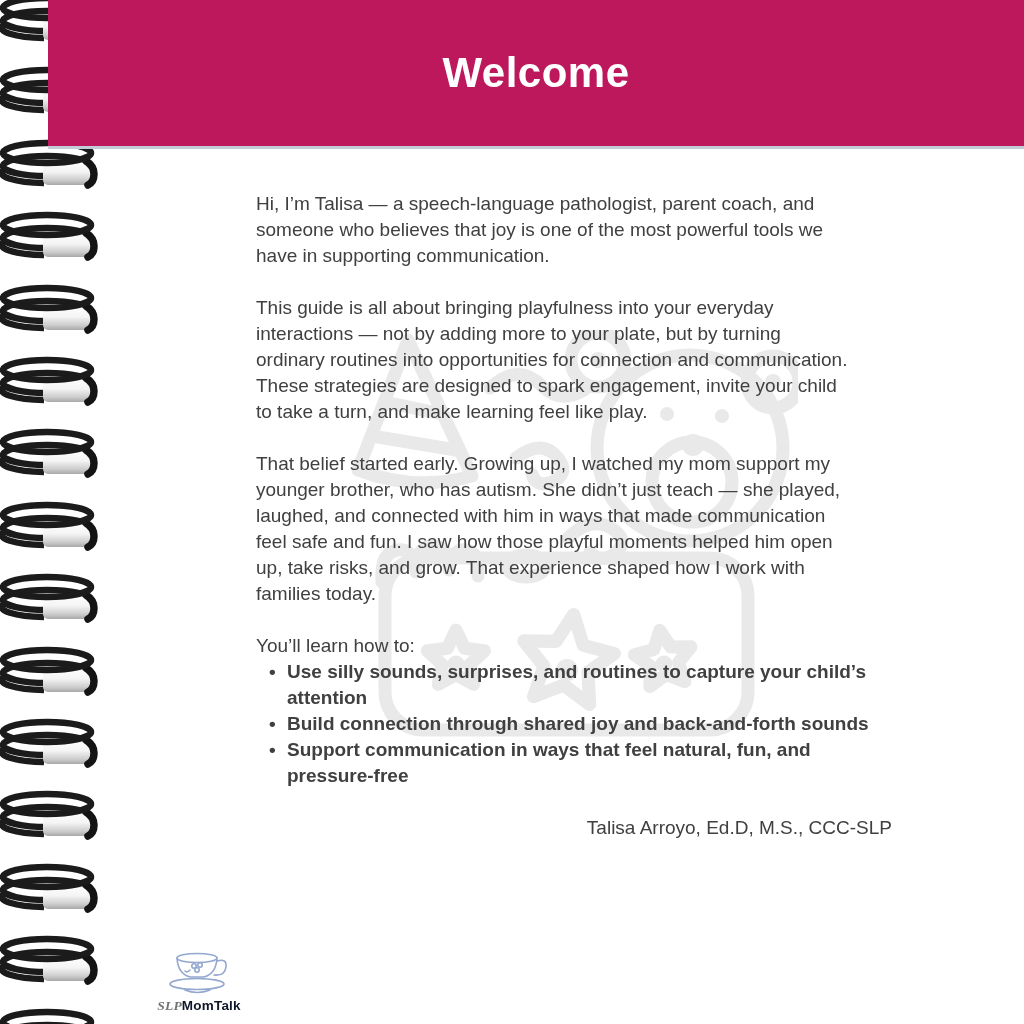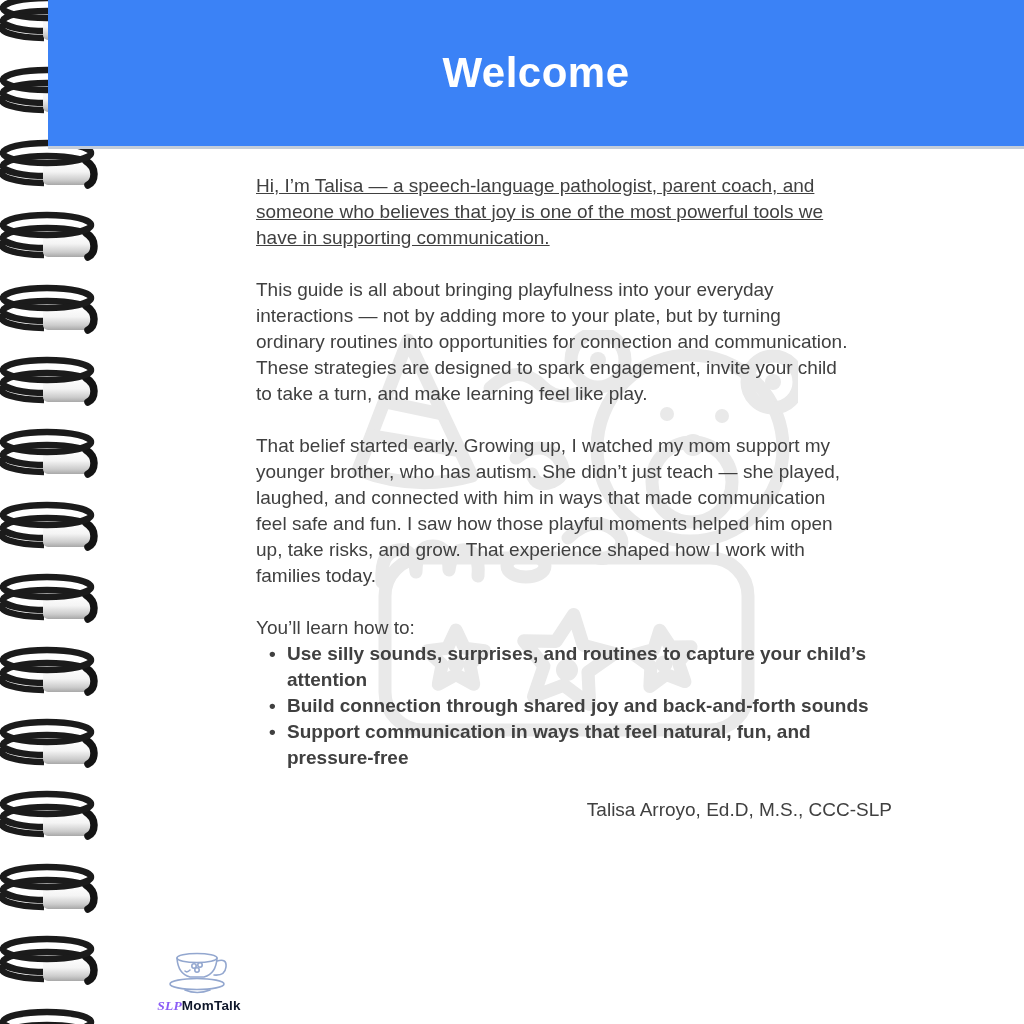--- a/index.html
+++ b/index.html
@@ -12,7 +12,7 @@
   .ckc{fill:none;stroke:#141414;stroke-width:7.5;stroke-linecap:round;}
 
   
-  .banner{position:absolute;left:48px;right:0;top:0;height:146px;background:#3b82f6;
+  .banner{position:absolute;left:48px;right:0;top:0;height:146px;background:#be185d;
           border-bottom:3px solid #c3cdda;z-index:2;display:flex;align-items:center;justify-content:center;}
   .banner h1{margin:0;color:#ffffff;font-size:42px;font-weight:bold;letter-spacing:0.5px;}
 

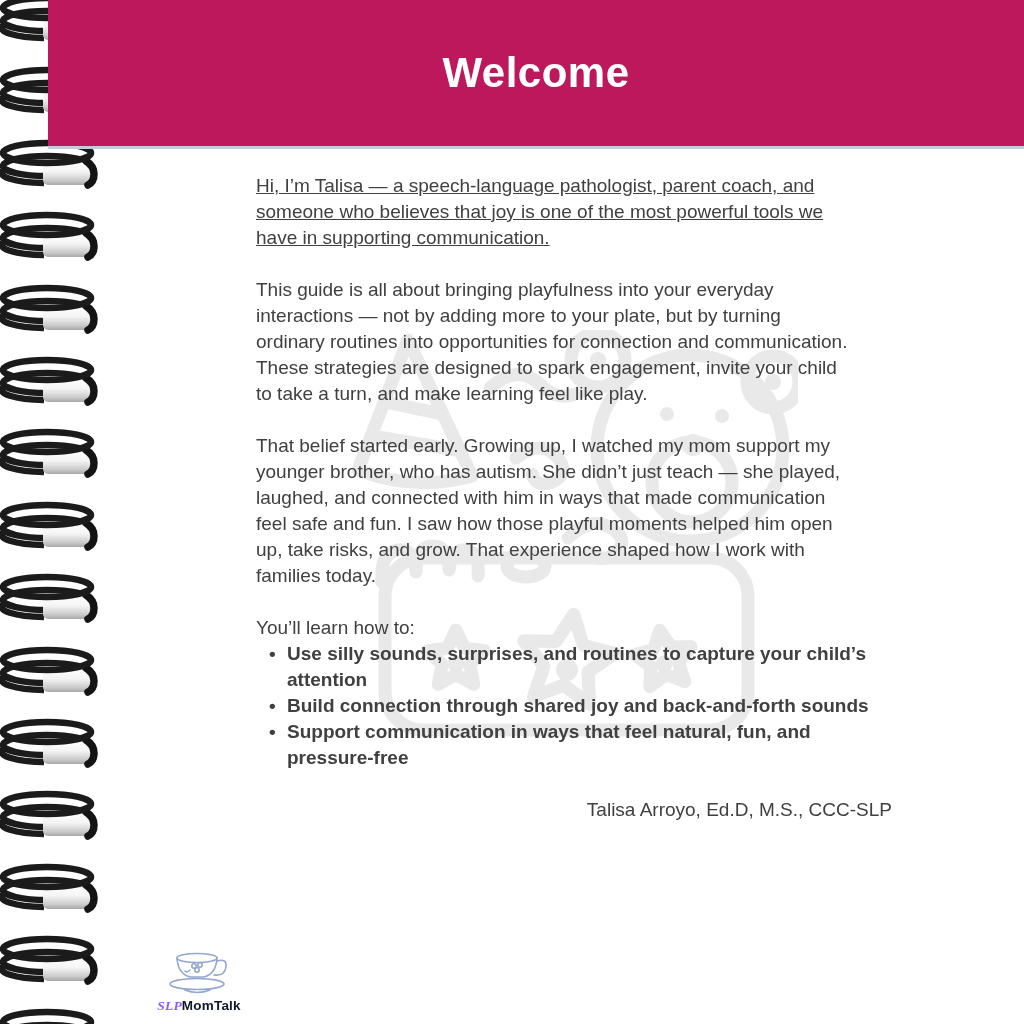--- a/index.html
+++ b/index.html
@@ -23,7 +23,7 @@
   .content{position:absolute;left:256px;top:149px;width:636px;z-index:3;color:#404040;
            font-size:19px;line-height:26px;}
   .content p{margin:0 0 26px 0;white-space:pre-line;}
-  .content p.first{margin-top:24px;text-decoration:underline;}
+  .content p.first{margin-top:42px;}
   .content p.list-intro{margin-bottom:0;}
   .content ul{list-style:none;margin:0 0 26px 0;padding:0;}
   .content li{position:relative;padding-left:31px;white-space:pre-line;font-weight:bold;}

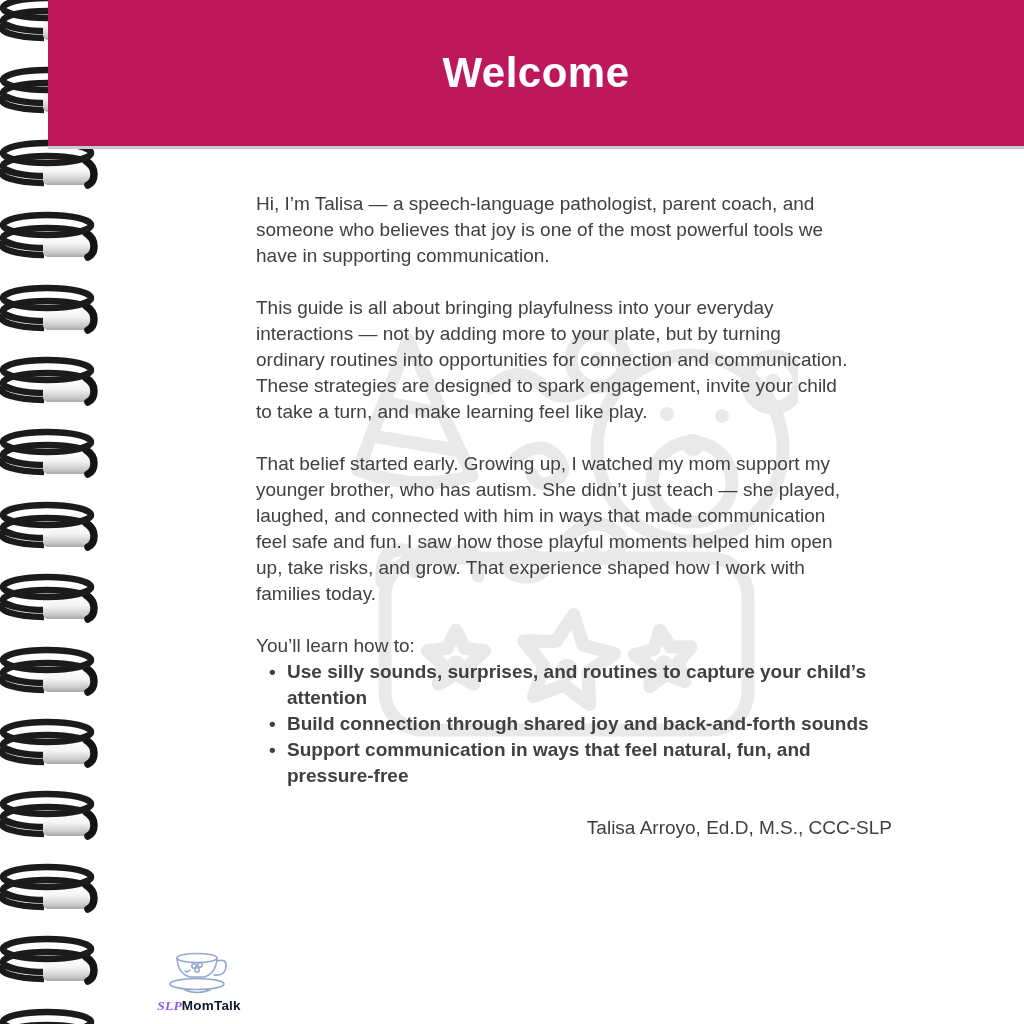--- a/index.html
+++ b/index.html
@@ -33,7 +33,7 @@
   
   .logo{position:absolute;left:138px;top:946px;width:122px;text-align:center;z-index:3;}
   .logo-text{font-size:13.5px;line-height:15px;letter-spacing:0.2px;}
-  .logo-slp{font-family:"Liberation Serif","DejaVu Serif",serif;font-style:italic;font-weight:600;color:#8b5cf6;}
+  .logo-slp{font-family:"Liberation Serif","DejaVu Serif",serif;font-style:italic;font-weight:600;color:#737373;}
   .logo-momtalk{font-weight:700;color:#0f172a;}
 </style>
 </head>

